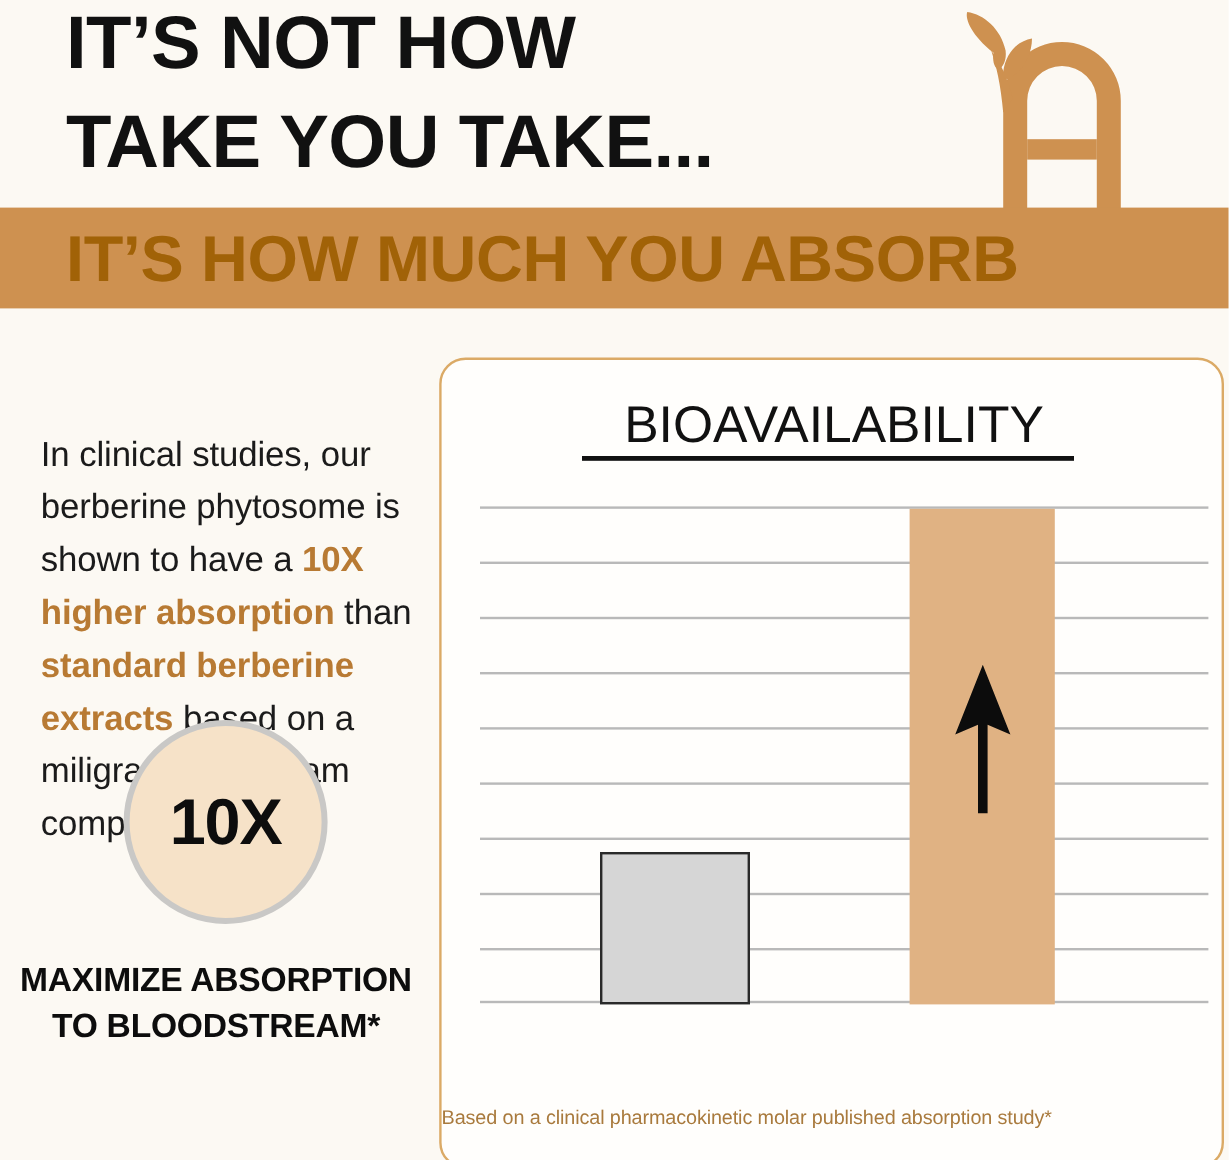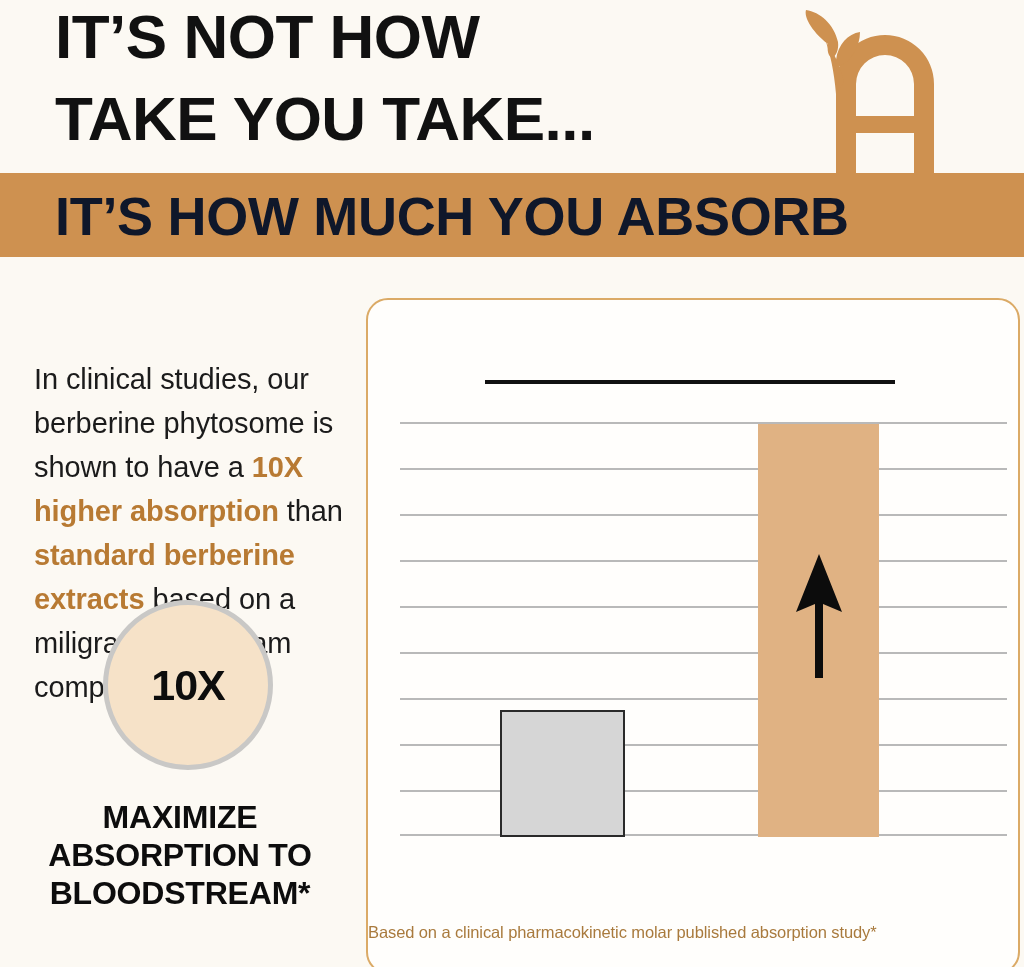--- a/index.html
+++ b/index.html
@@ -61,7 +61,7 @@
     font-size: 54px;
     line-height: 60px;
     letter-spacing: -0.3px;
-    color: #0f172a;
+    color: #a16207;
     white-space: nowrap;
   }
 

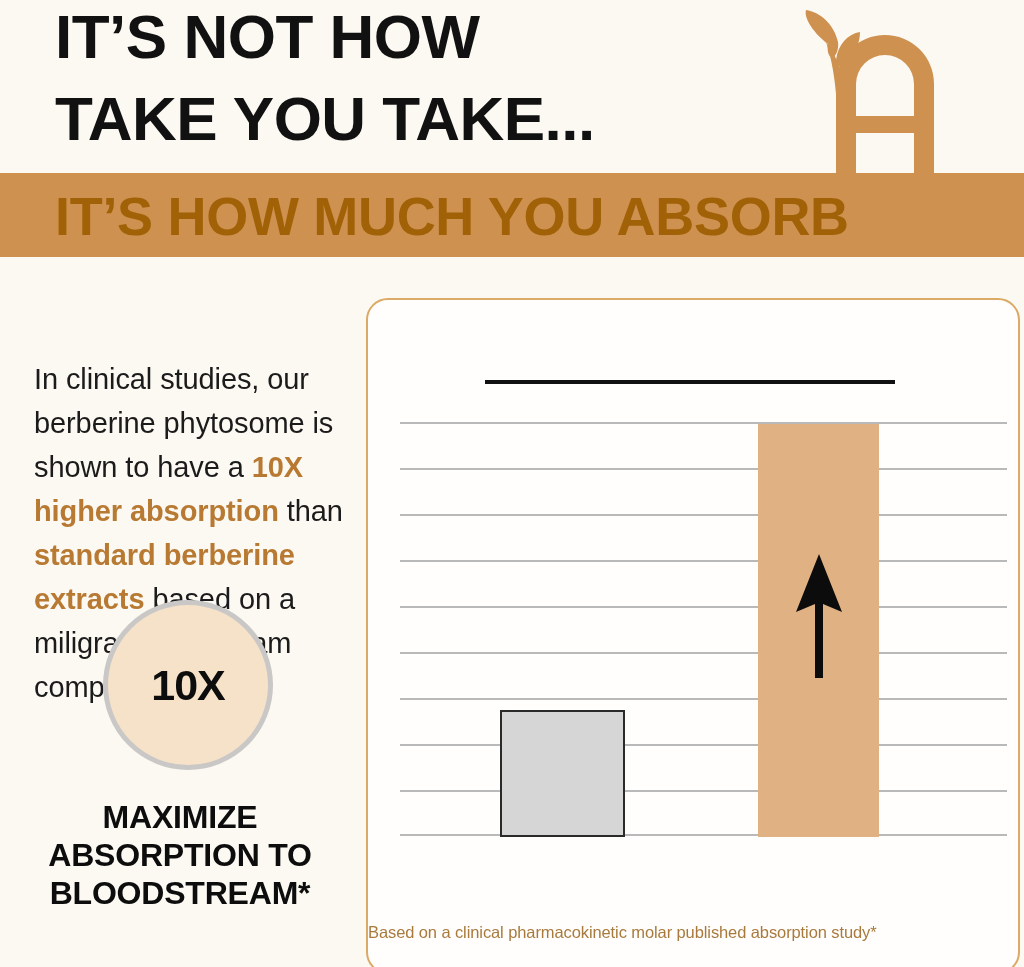--- a/index.html
+++ b/index.html
@@ -251,6 +251,7 @@
 
   <div id="chart-card">
 
+    <div id="chart-title">BIOAVAILABILITY</div>
     <div id="chart-title-rule"></div>
 
     <div id="plot">

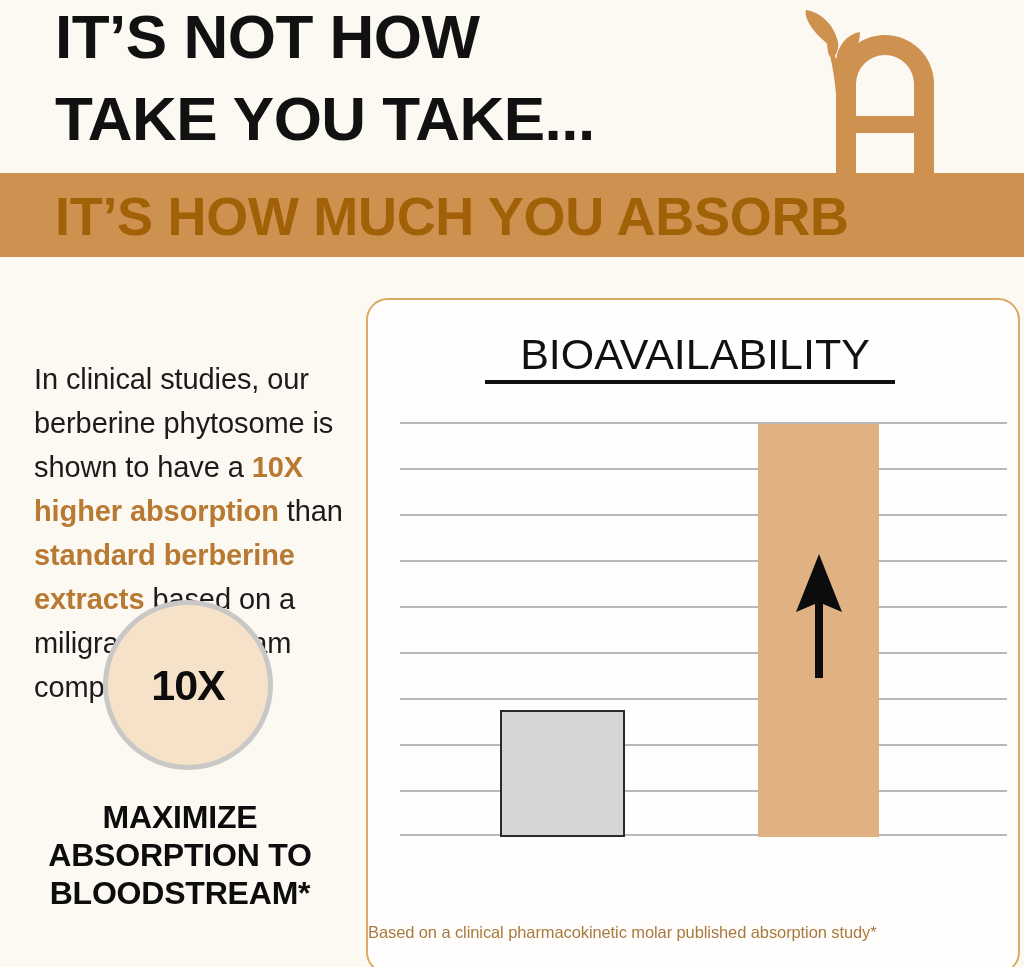--- a/index.html
+++ b/index.html
@@ -105,7 +105,7 @@
   }
   #badge-circle-label {
     font-weight: bold;
-    font-size: 43px;
+    font-size: 54px;
     letter-spacing: -1px;
     color: #0d0d0d;
     line-height: 1;

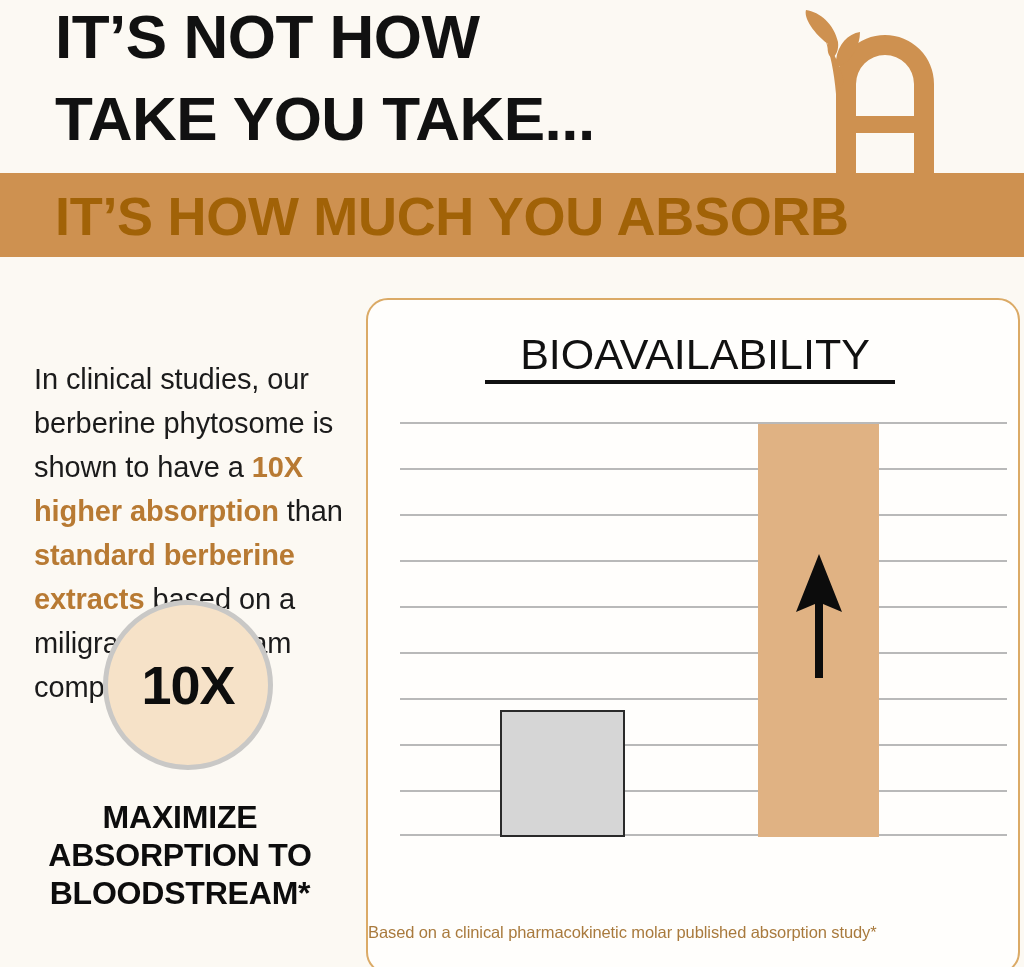--- a/index.html
+++ b/index.html
@@ -118,7 +118,7 @@
     width: 360px;
     text-align: center;
     font-weight: bold;
-    font-size: 32px;
+    font-size: 28px;
     line-height: 38px;
     letter-spacing: -0.2px;
     color: #0d0d0d;

